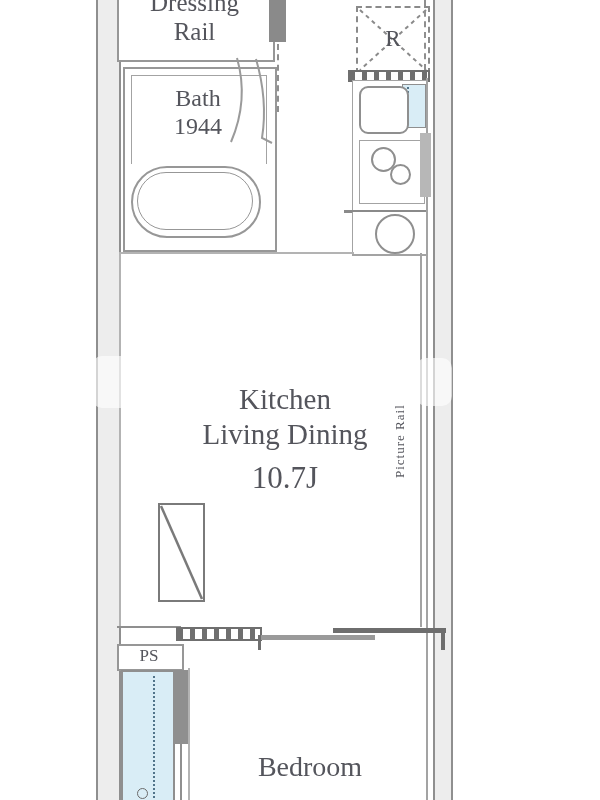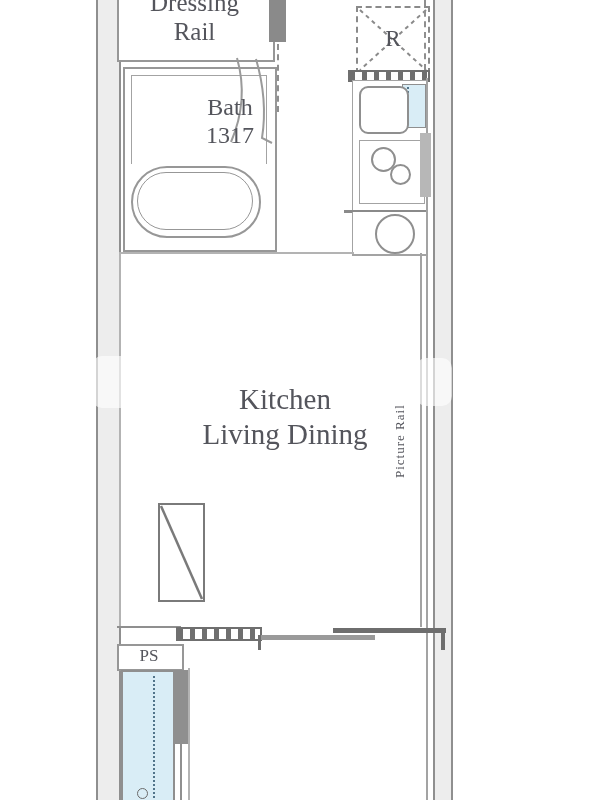--- a/index.html
+++ b/index.html
@@ -46,7 +46,7 @@
     <path d="M 237 58 Q 249 100 231 142" fill="none" stroke="#9a9a9a" stroke-width="2"></path>
     <path d="M 256 59 Q 268 100 262 138 L 272 143" fill="none" stroke="#9a9a9a" stroke-width="2"></path>
   </svg>
-  <div class="label" style="left:133px;top:93px;width:130px;font-size:24px;line-height:28px;padding-left:32px;">
+  <div class="label" style="left:133px;top:84px;width:130px;font-size:24px;line-height:28px;">
     <div>Bath</div>
     <div>1317</div>
   </div>

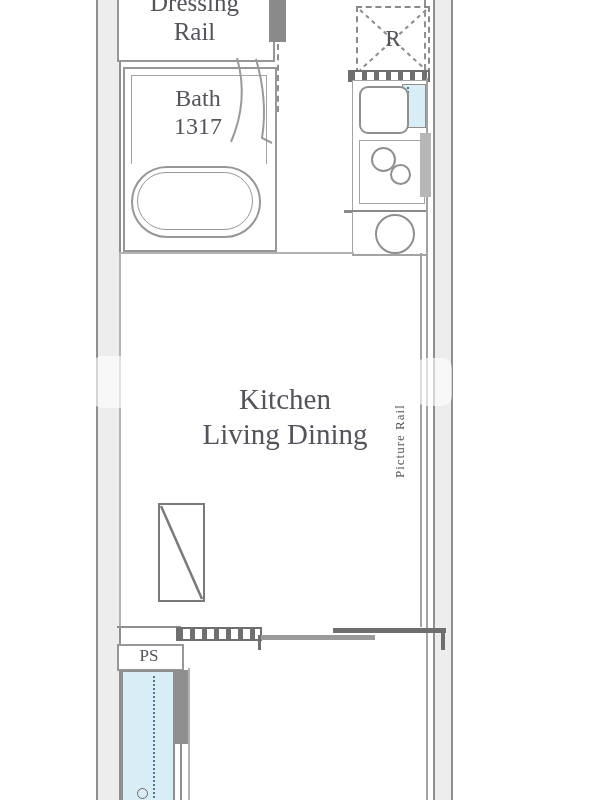--- a/index.html
+++ b/index.html
@@ -48,7 +48,7 @@
   </svg>
   <div class="label" style="left:133px;top:84px;width:130px;font-size:24px;line-height:28px;">
     <div>Bath</div>
-    <div>1317</div>
+    <div>1944</div>
   </div>
 
   <div class="stadium" style="left:131px;top:166px;width:126px;height:68px;"></div>

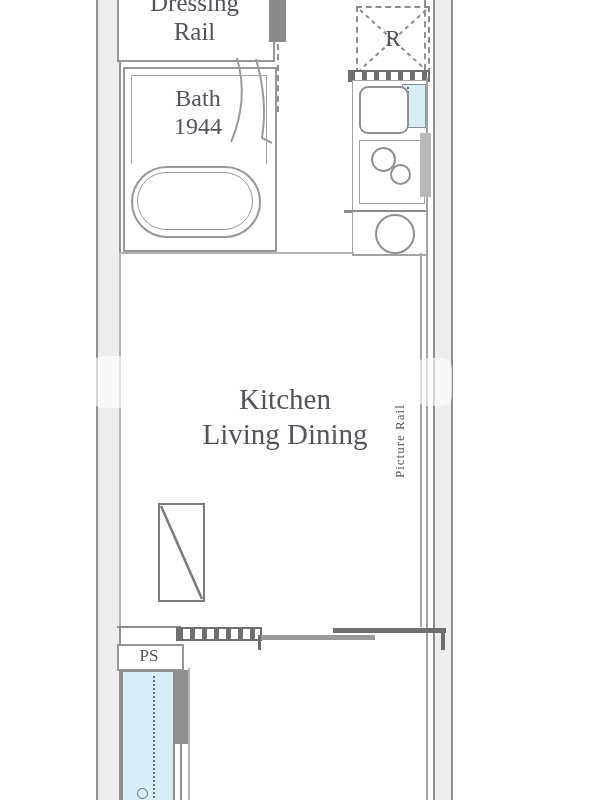--- a/index.html
+++ b/index.html
@@ -81,6 +81,7 @@
   <div class="label" style="left:160px;top:382px;width:250px;font-size:29px;line-height:35px;">
     <div>Kitchen</div>
     <div>Living Dining</div>
+    <div style="margin-top:8px;font-size:31px;">10.7J</div>
   </div>
 
   <div class="label" style="left:392px;top:388px;width:22px;height:106px;font-size:13px;

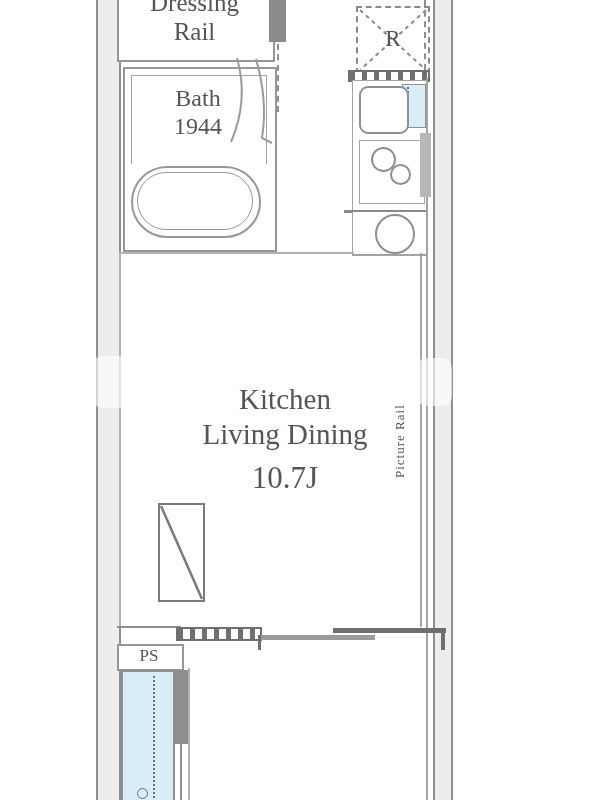--- a/index.html
+++ b/index.html
@@ -115,6 +115,7 @@
   <div class="vline" style="left:180px;top:744px;height:56px;background:#8f8f8f;"></div>
 
   <div class="vline" style="left:188px;top:668px;height:132px;background:#b3b3b3;width:1.5px;"></div>
+  <div class="label" style="left:200px;top:751px;width:220px;font-size:28px;">Bedroom</div>
 
   <div class="watermark" style="left:92px;top:356px;width:54px;height:52px;"></div>
   <div class="watermark" style="left:416px;top:358px;width:36px;height:48px;"></div>

